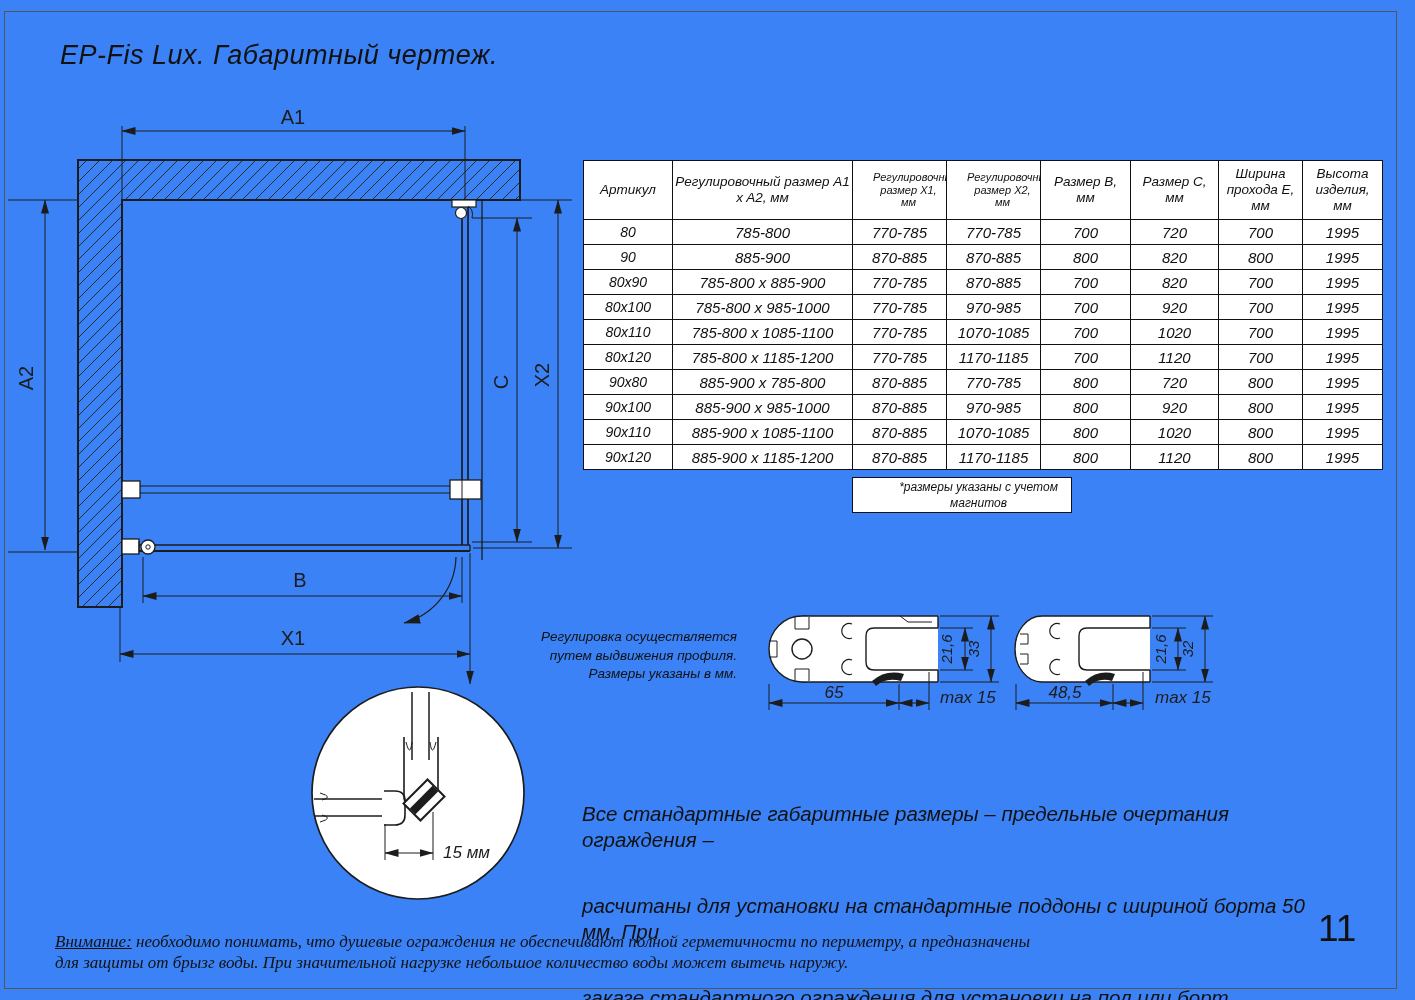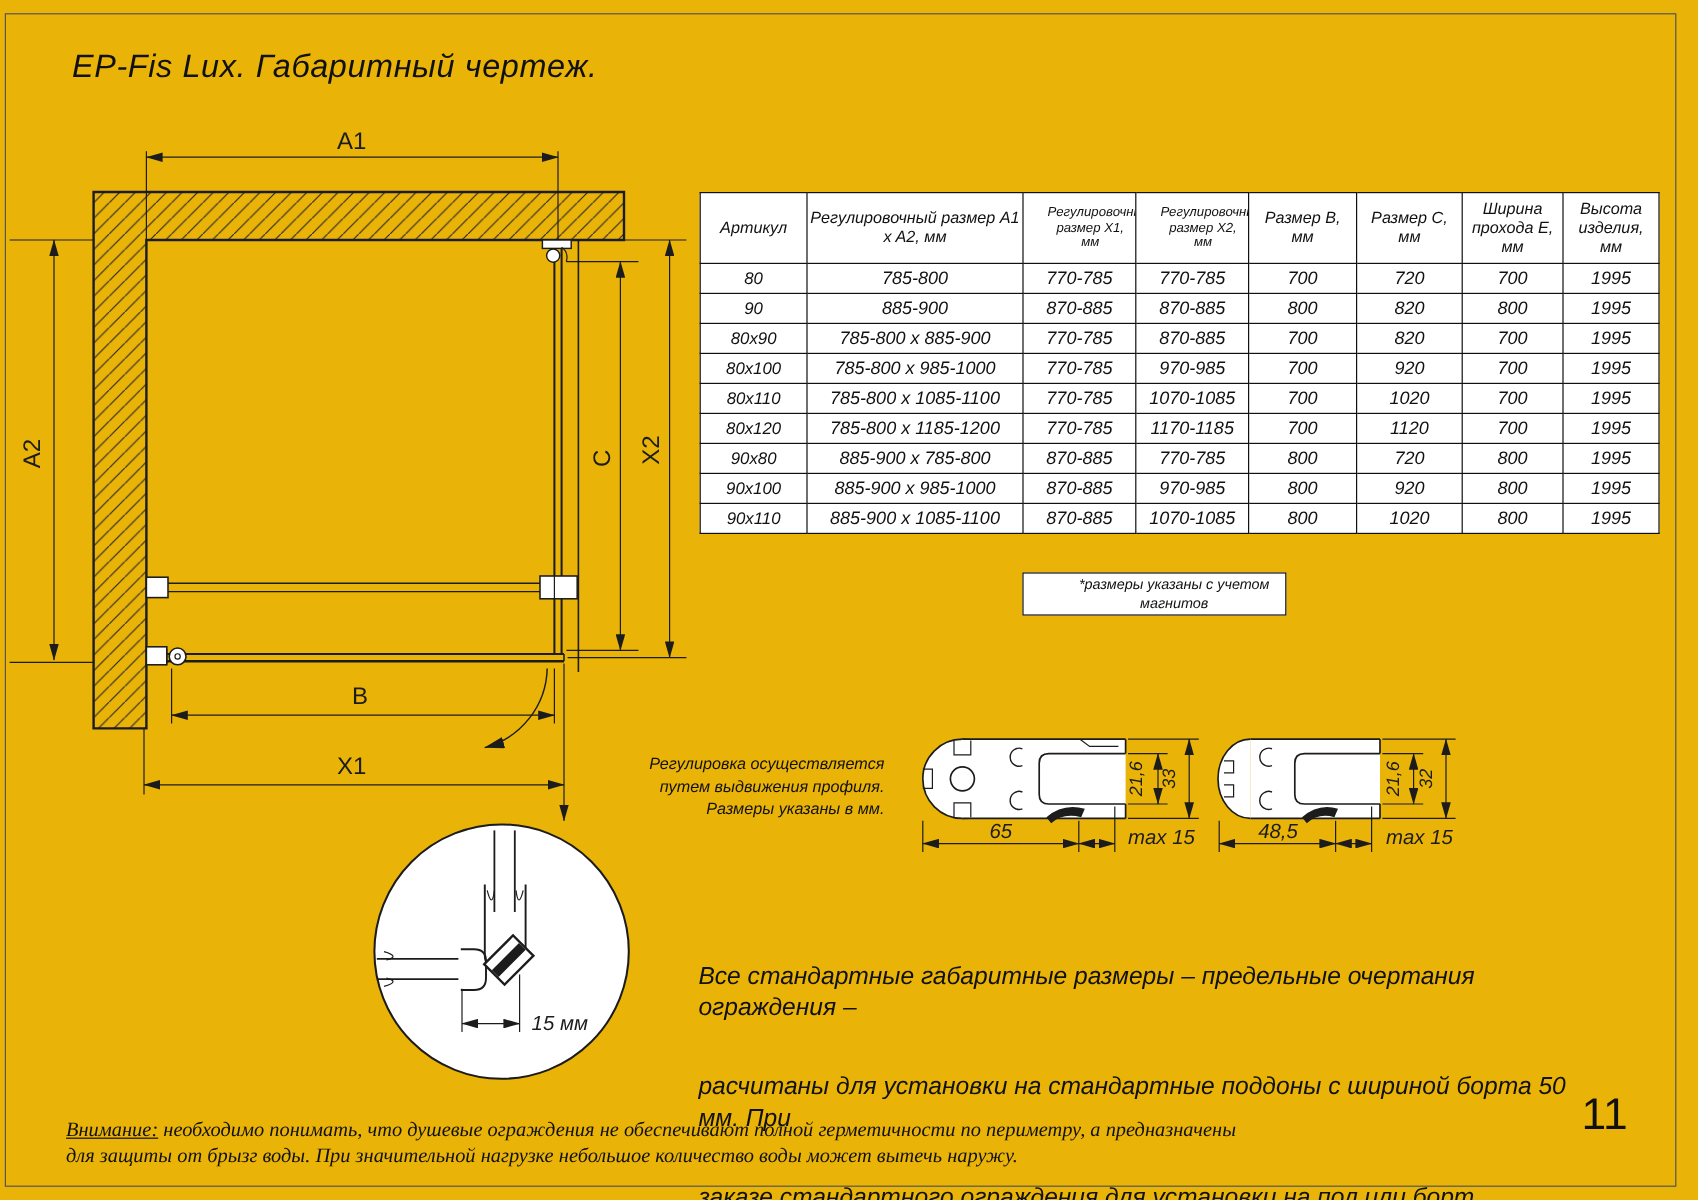--- a/index.html
+++ b/index.html
@@ -3,7 +3,7 @@
 <meta charset="utf-8">
 <style>
   html,body{margin:0;padding:0;background:#fff;}
-  #page{position:relative;width:1415px;height:1000px;background:#eab308;overflow:hidden;
+  #page{position:relative;width:1415px;height:1000px;background:#3b82f6;overflow:hidden;
         font-family:"Liberation Sans",sans-serif;color:#111;}
   #frame{position:absolute;left:4px;top:11px;width:1391px;height:976px;border:1.5px solid #555;}
   #title{position:absolute;left:60px;top:40px;font-size:27px;font-style:italic;letter-spacing:.5px;}

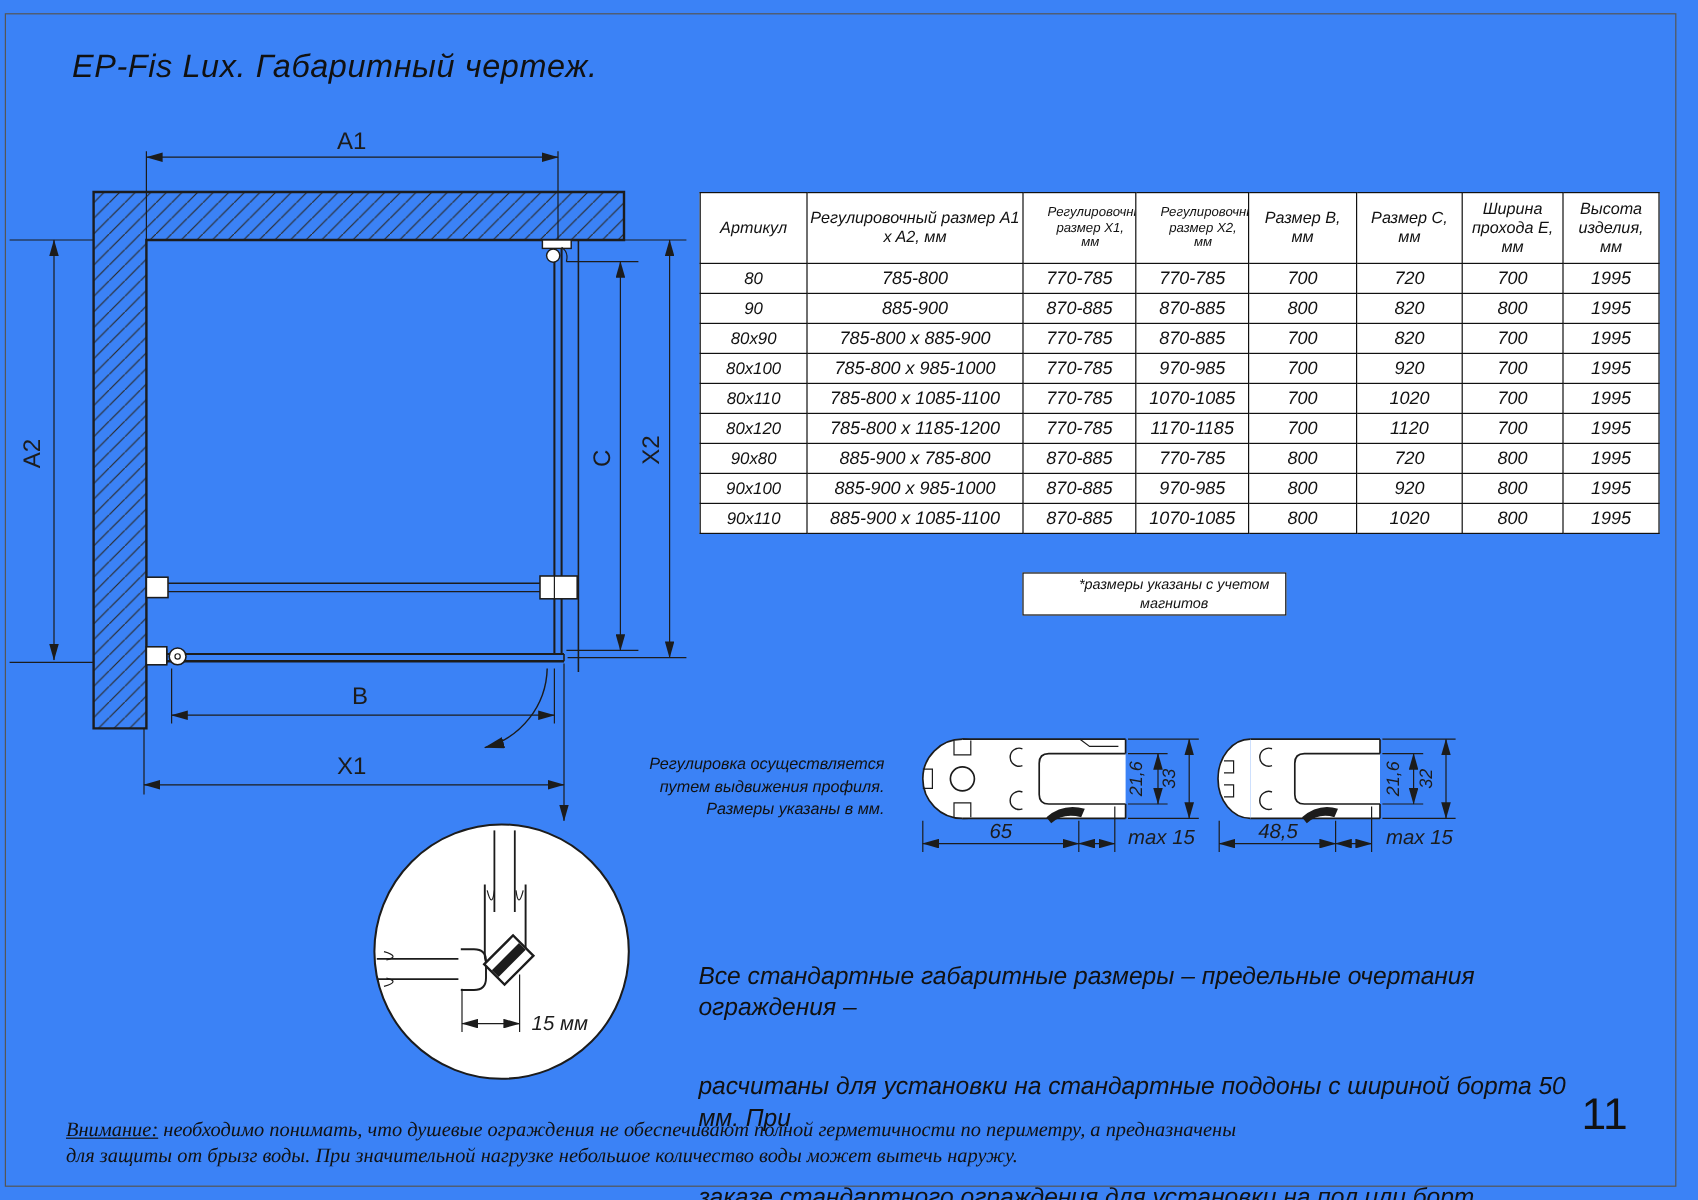--- a/index.html
+++ b/index.html
@@ -322,6 +322,16 @@
           <td>800</td>
           <td>1995</td>
         </tr>
+        <tr>
+          <td>90x120</td>
+          <td>885-900 x 1185-1200</td>
+          <td>870-885</td>
+          <td>1170-1185</td>
+          <td>800</td>
+          <td>1120</td>
+          <td>800</td>
+          <td>1995</td>
+        </tr>
       </tbody>
   </table>
 

